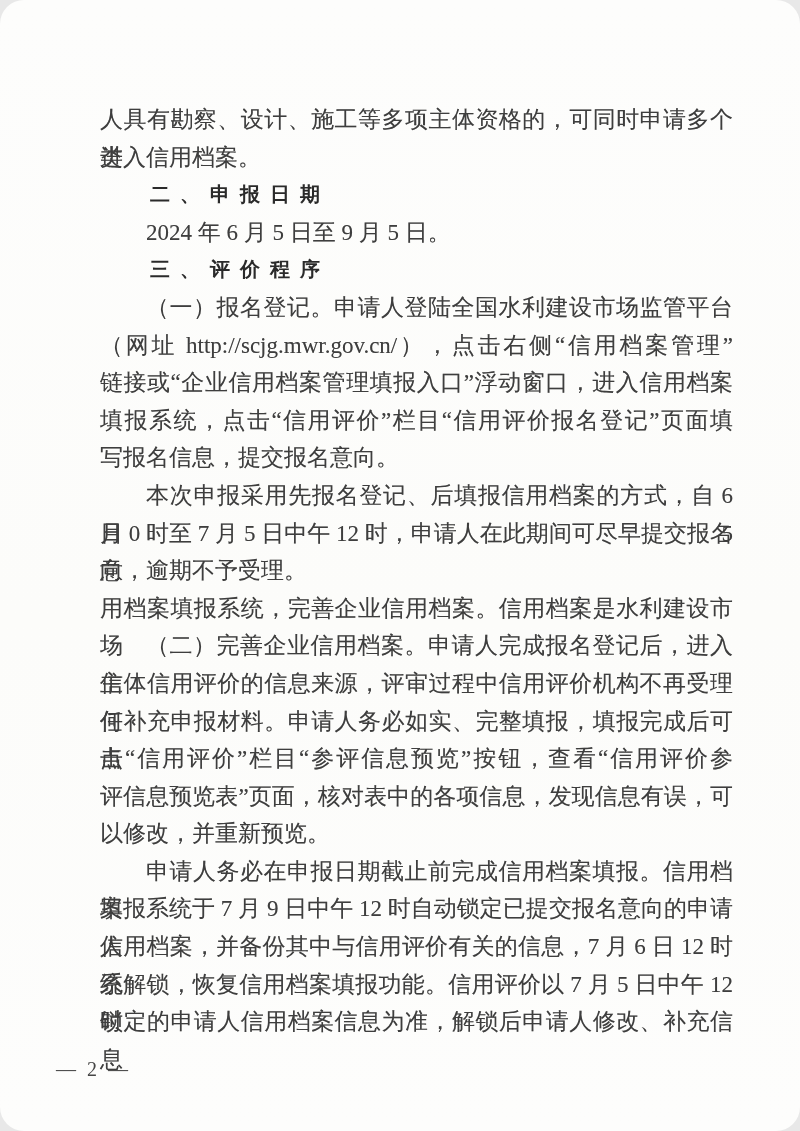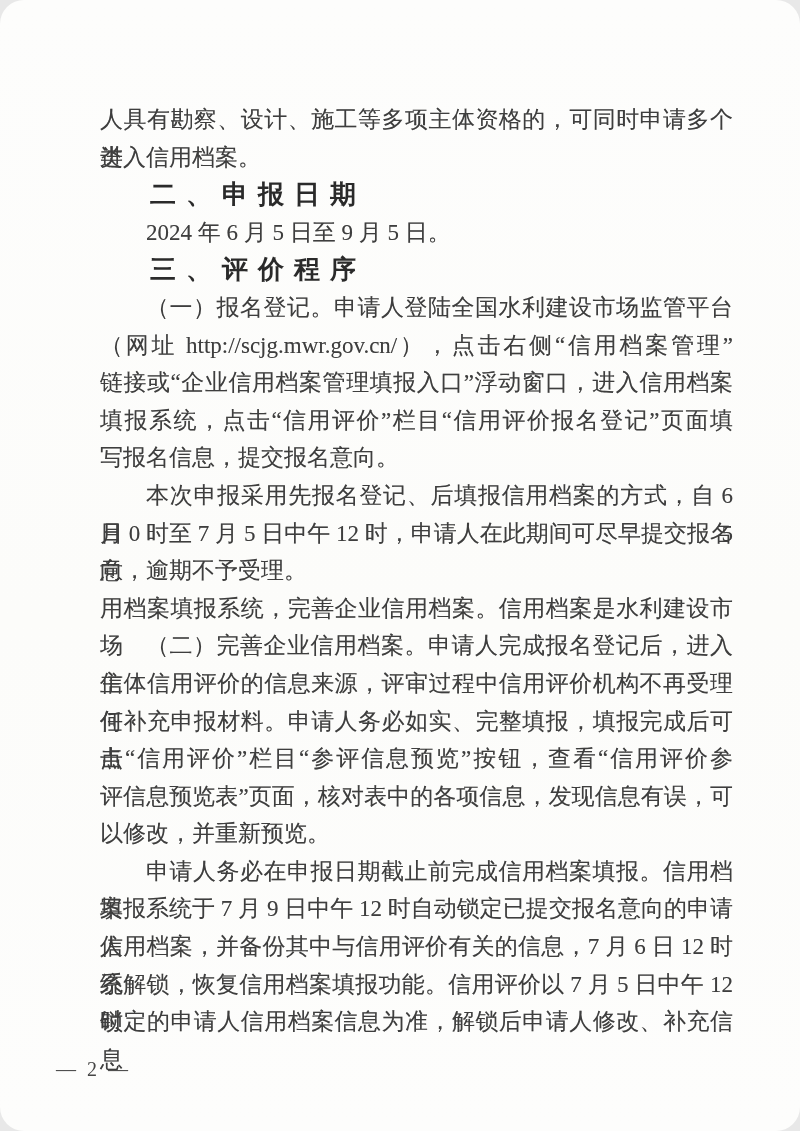--- a/index.html
+++ b/index.html
@@ -44,7 +44,7 @@
   .l-head {
     font-family: "Liberation Sans", "DejaVu Sans", sans-serif;
     font-weight: 700;
-    font-size: 26px;
+    font-size: 20px;
     letter-spacing: 10px;
     color: #2a2a2a;
     text-indent: 50px;

